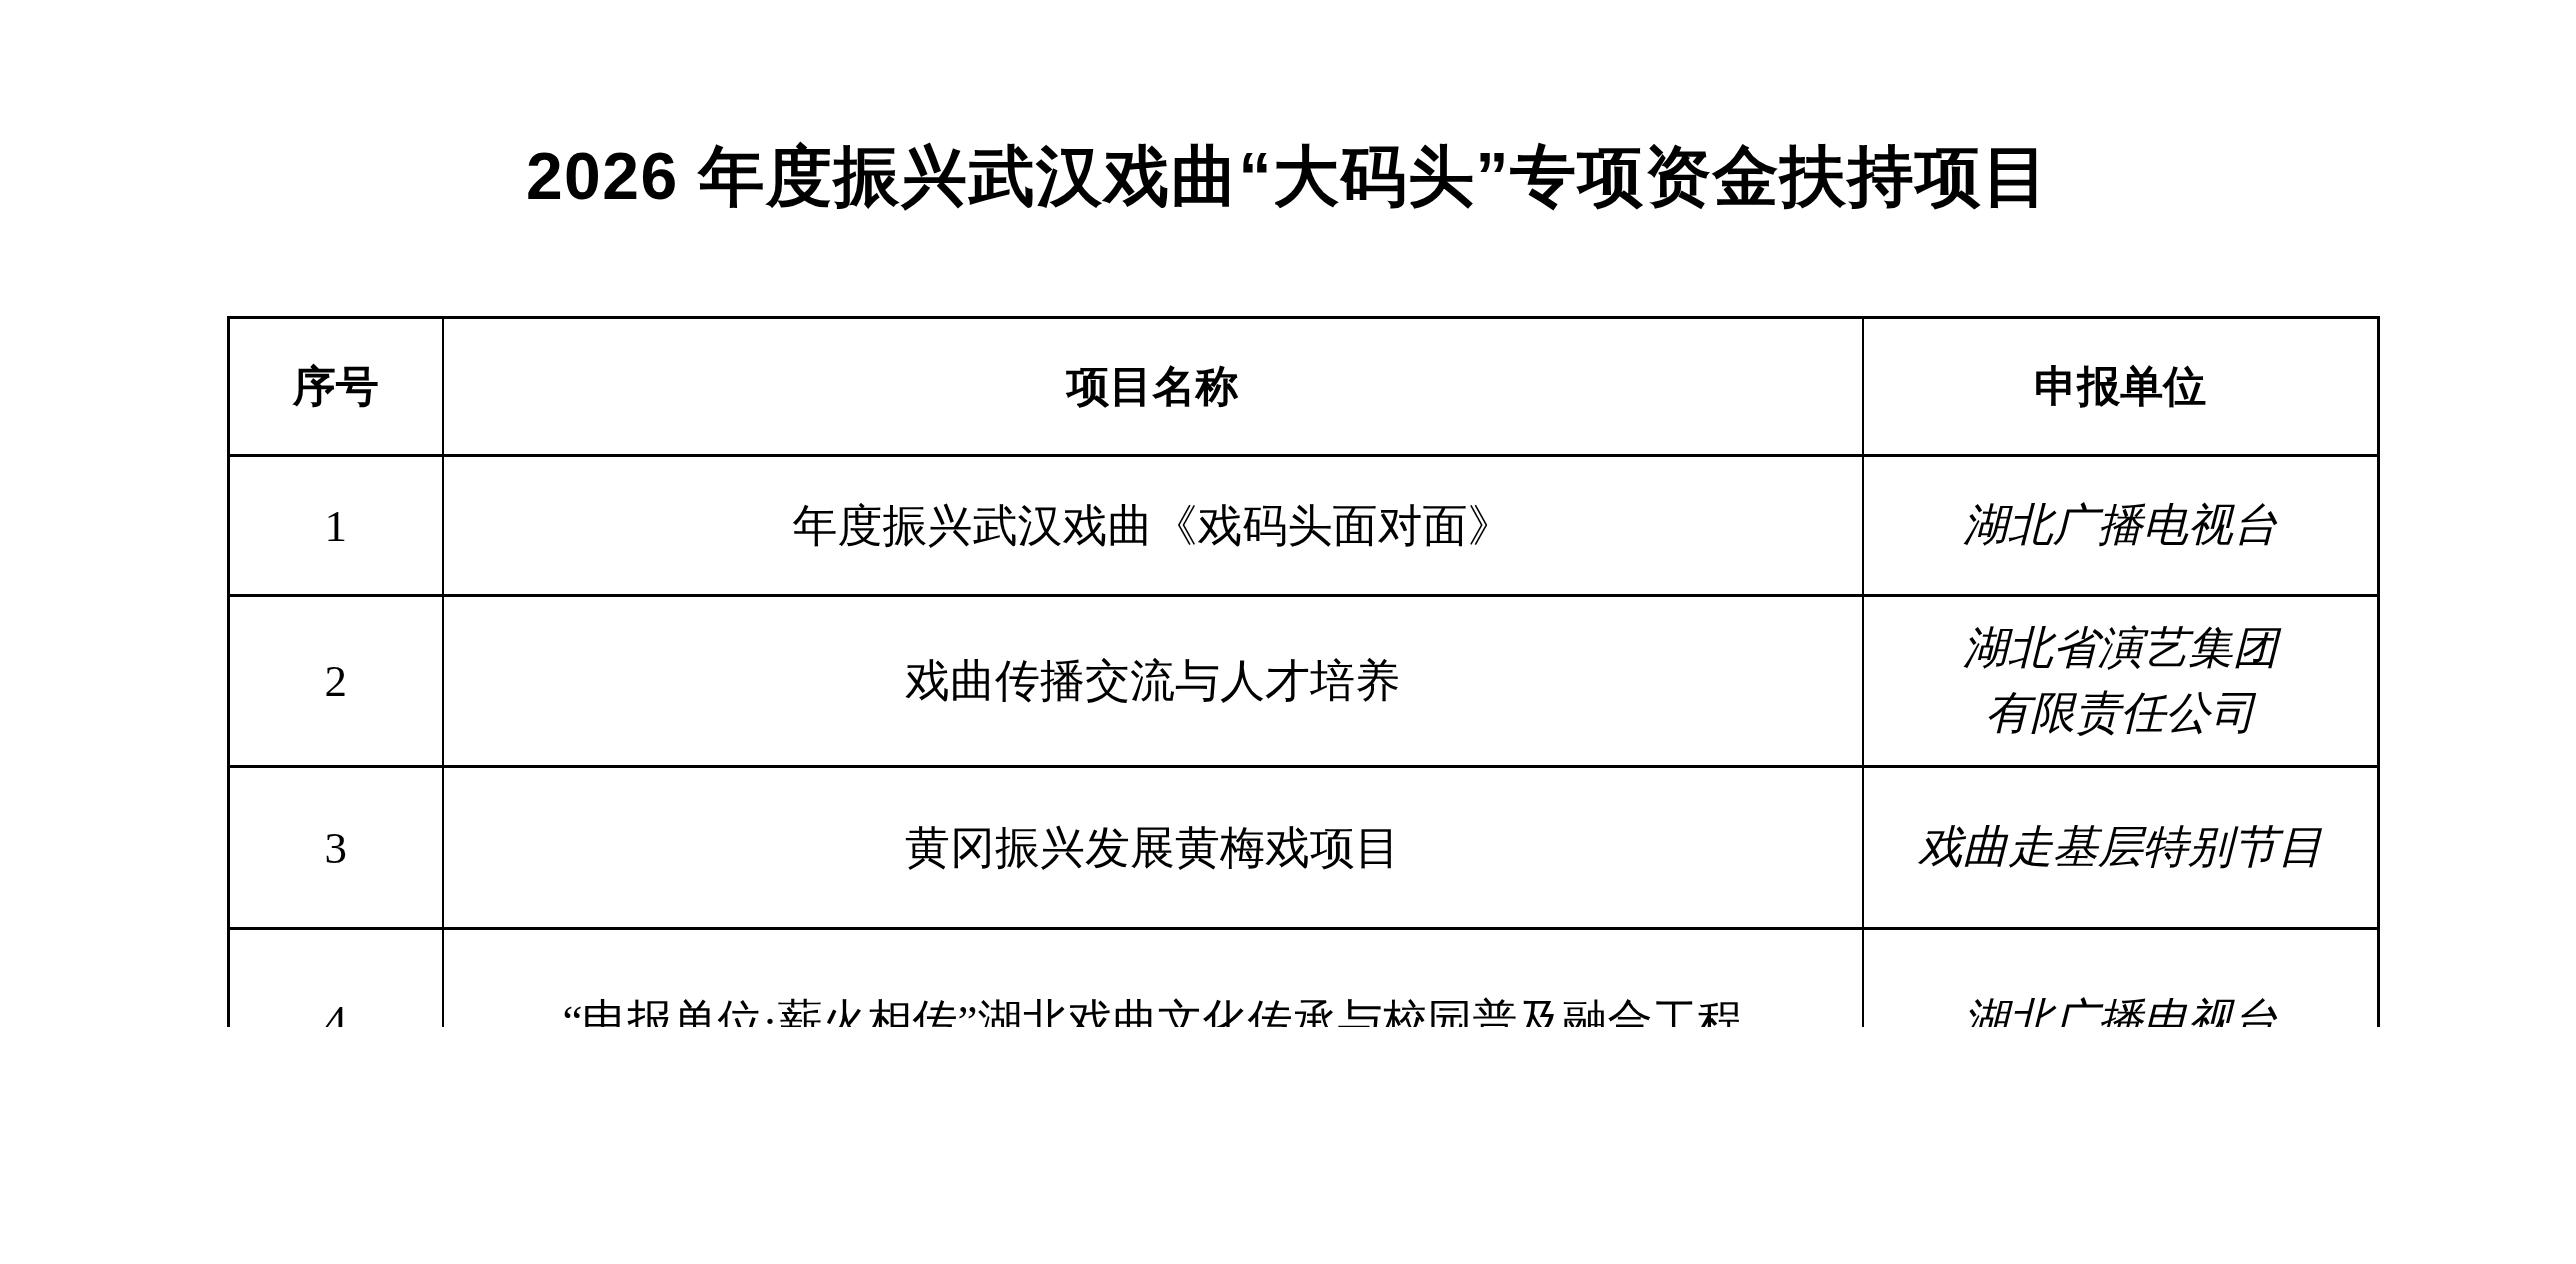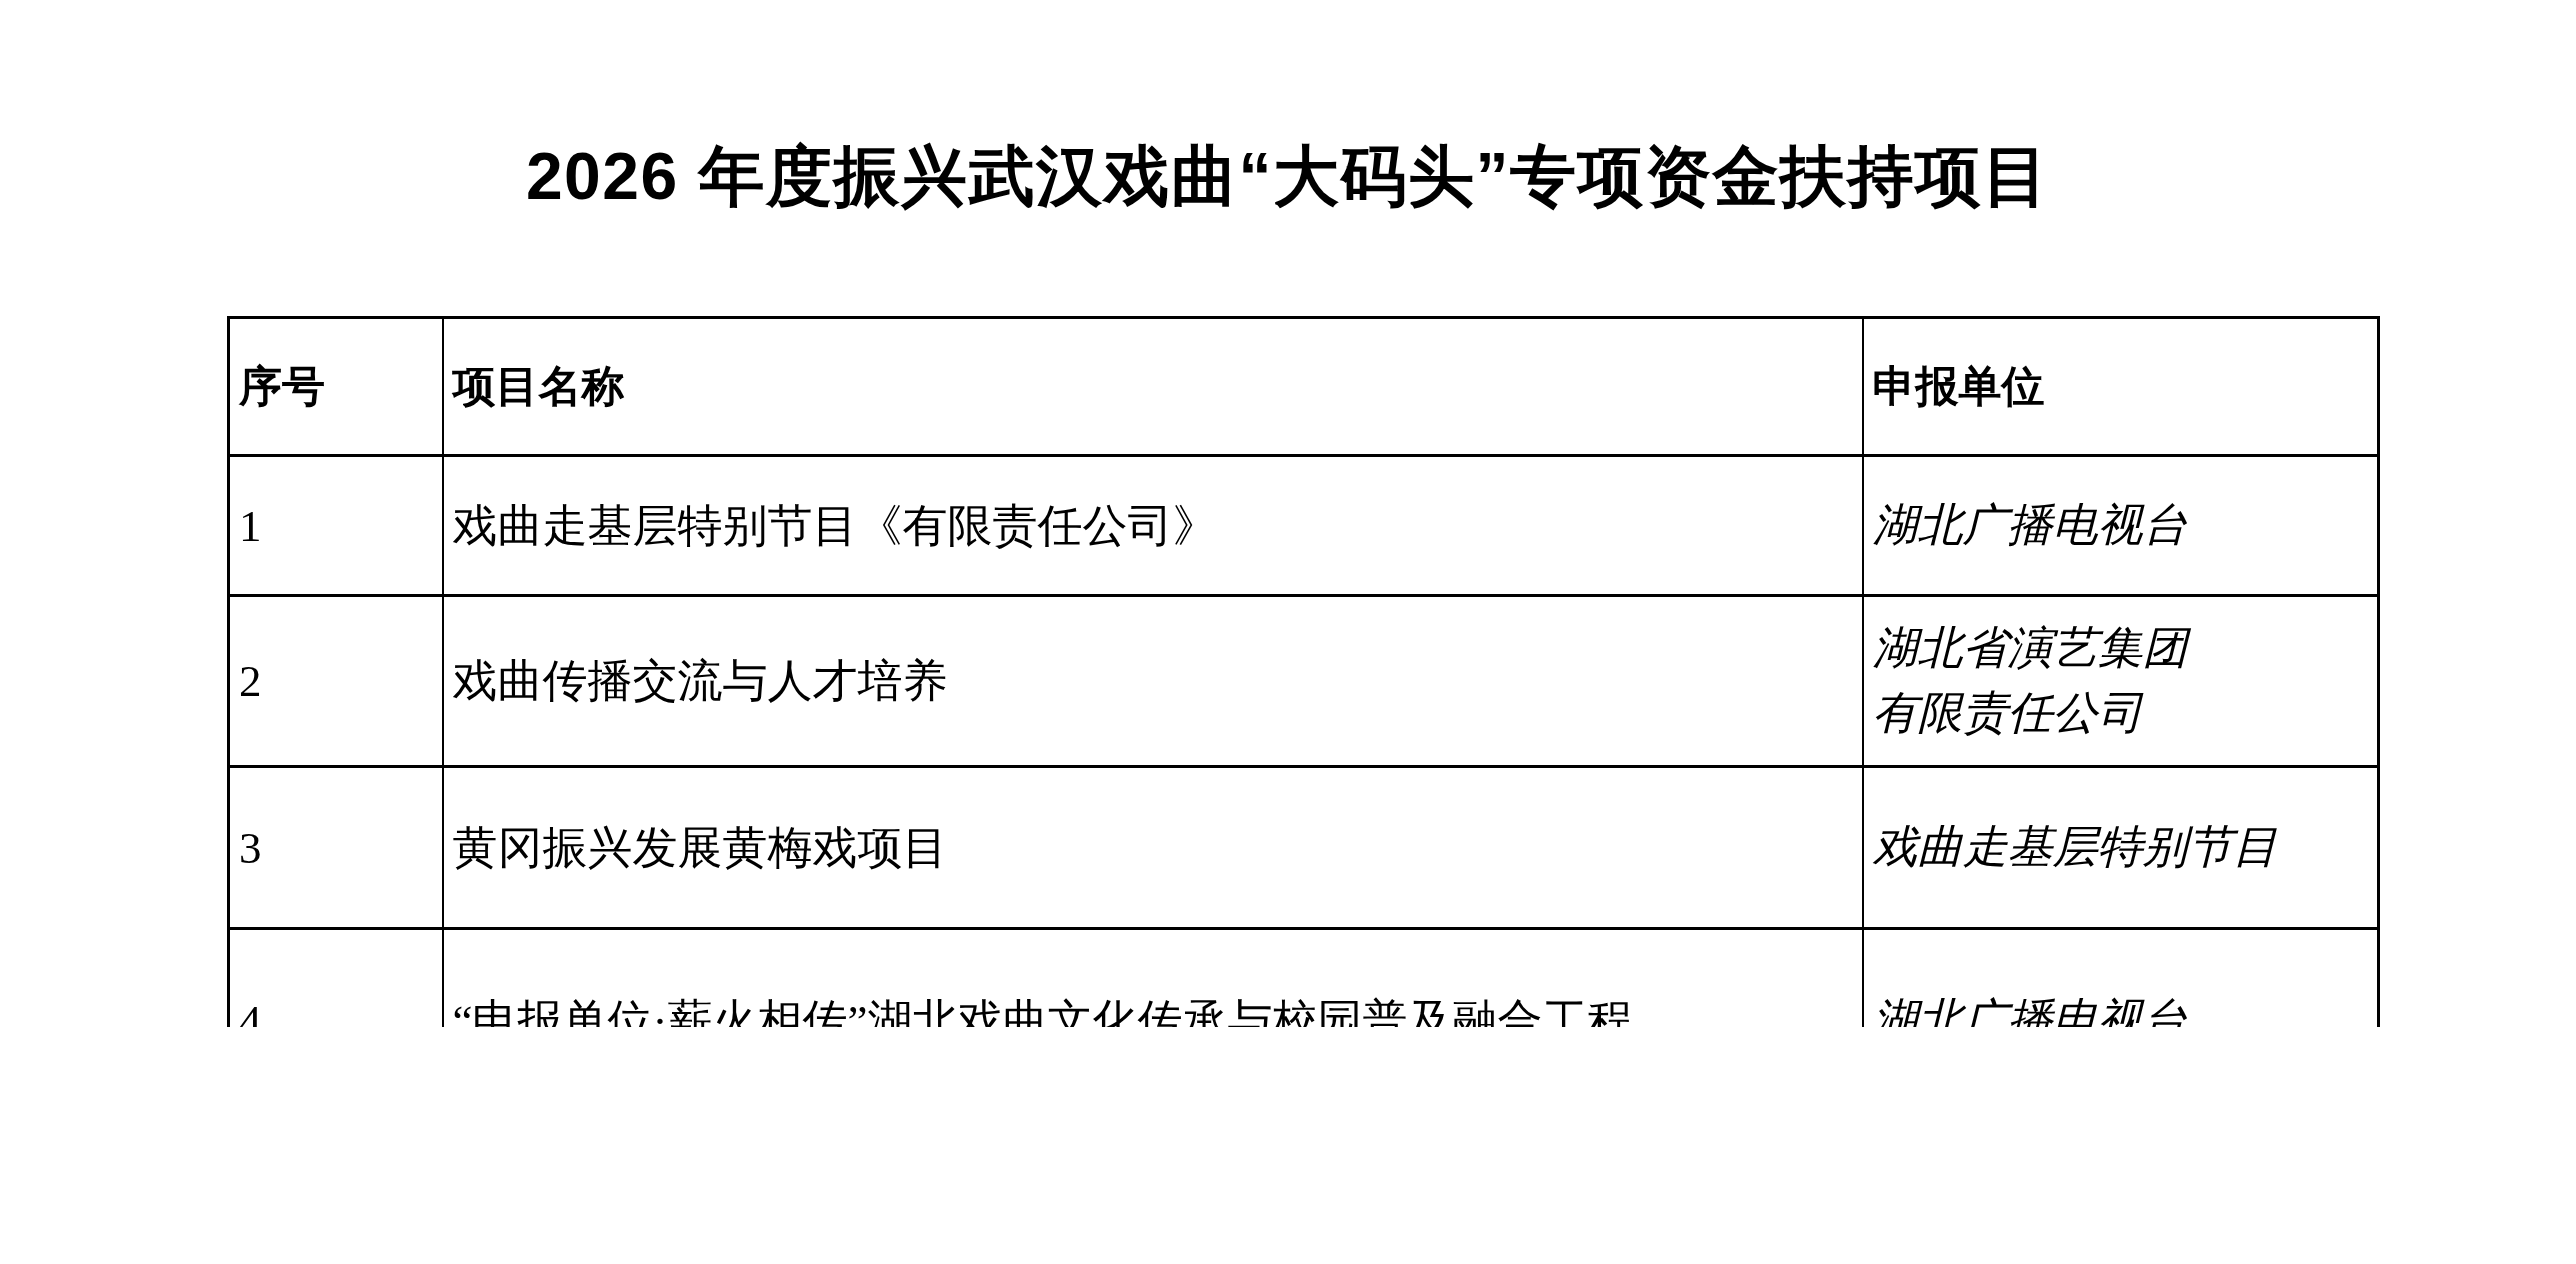--- a/index.html
+++ b/index.html
@@ -48,9 +48,9 @@
     border-right: 2.3px solid #000000;
     border-top: 3.1px solid #000000;
     border-bottom: 3.1px solid #000000;
-    text-align: left;
+    text-align: center;
     vertical-align: middle;
-    padding: 0 9px;
+    padding: 0 2px;
     overflow: hidden;
   }
   table.projects thead tr { height: 138px; }

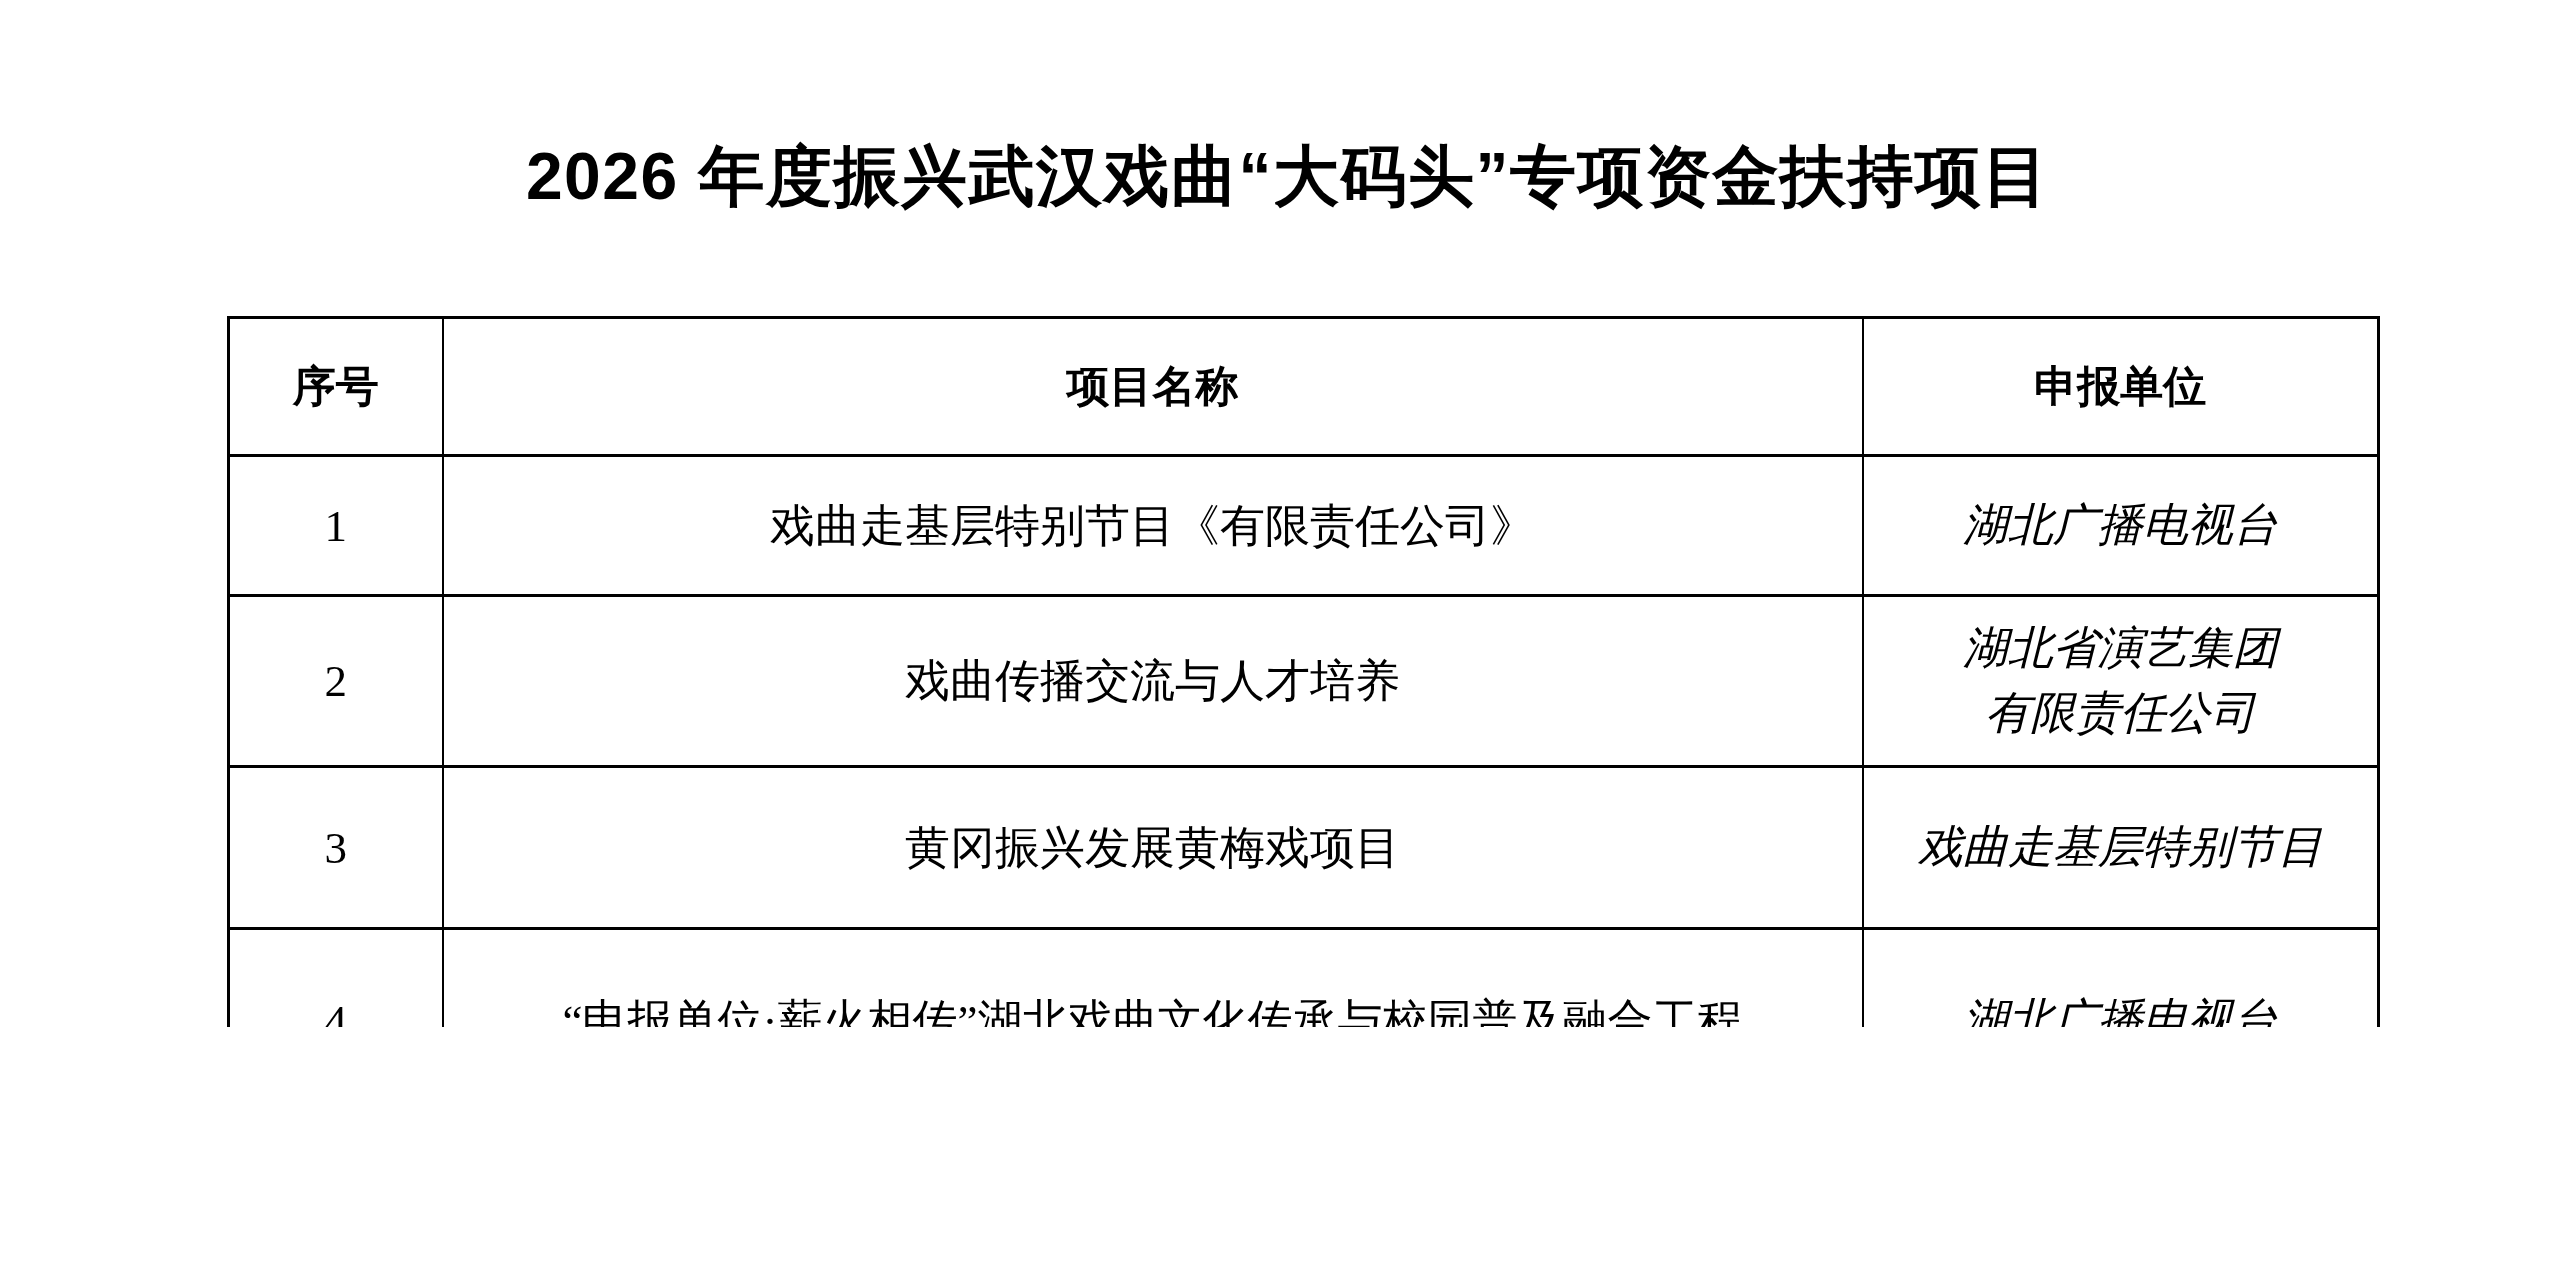--- a/index.html
+++ b/index.html
@@ -97,7 +97,7 @@
     <tbody id="table-body">
         <tr>
           <td class="cell-index">1</td>
-          <td class="cell-project">戏曲走基层特别节目《有限责任公司》</td>
+          <td class="cell-project">年度振兴武汉戏曲《戏码头面对面》</td>
           <td class="cell-unit">湖北广播电视台</td>
         </tr>
         <tr>

